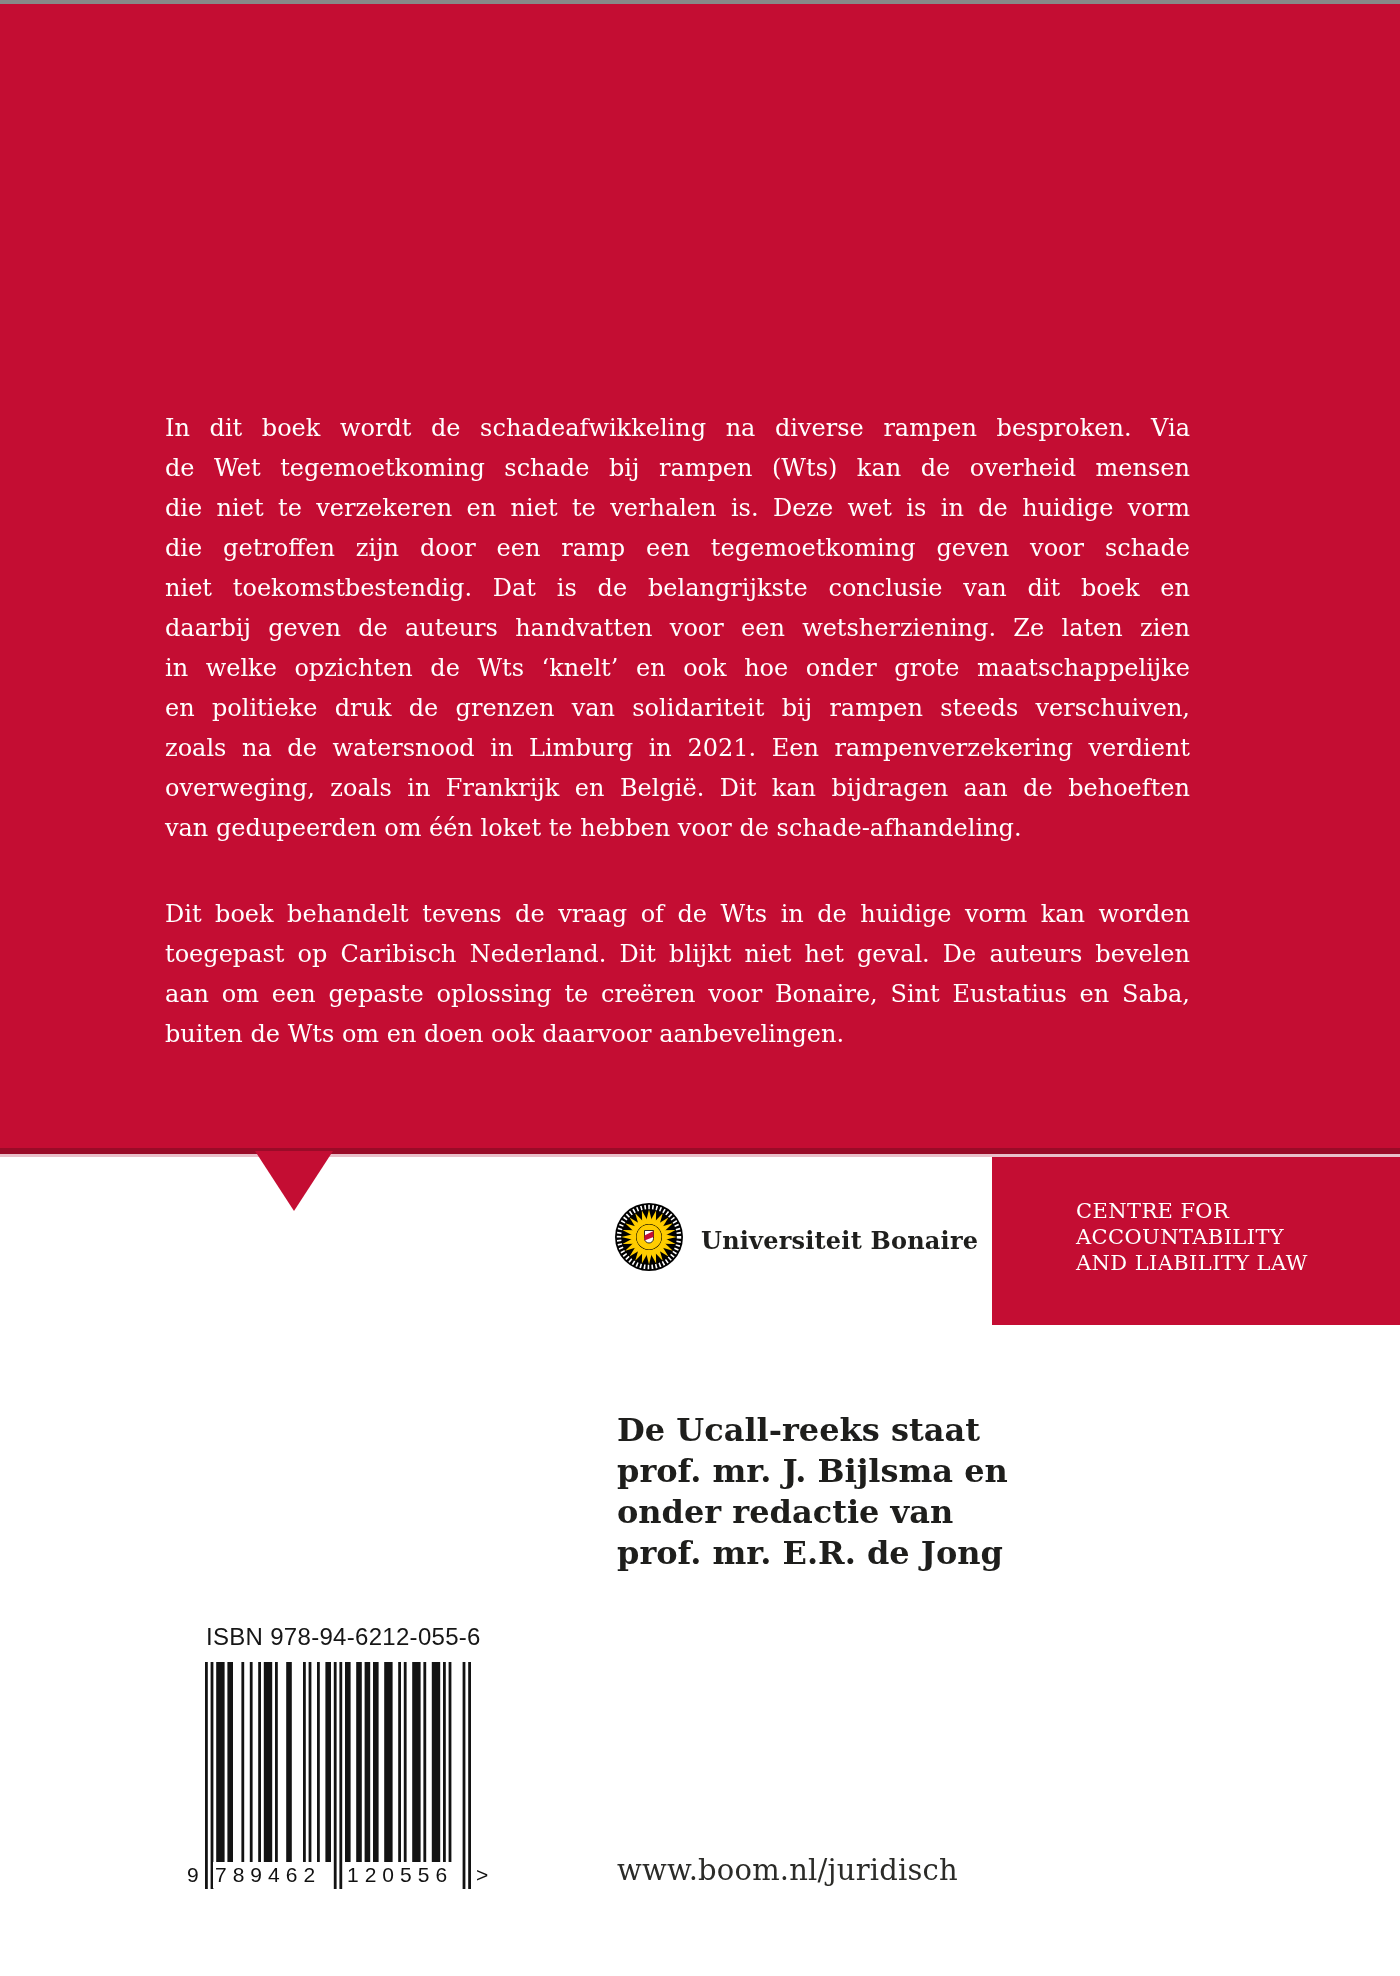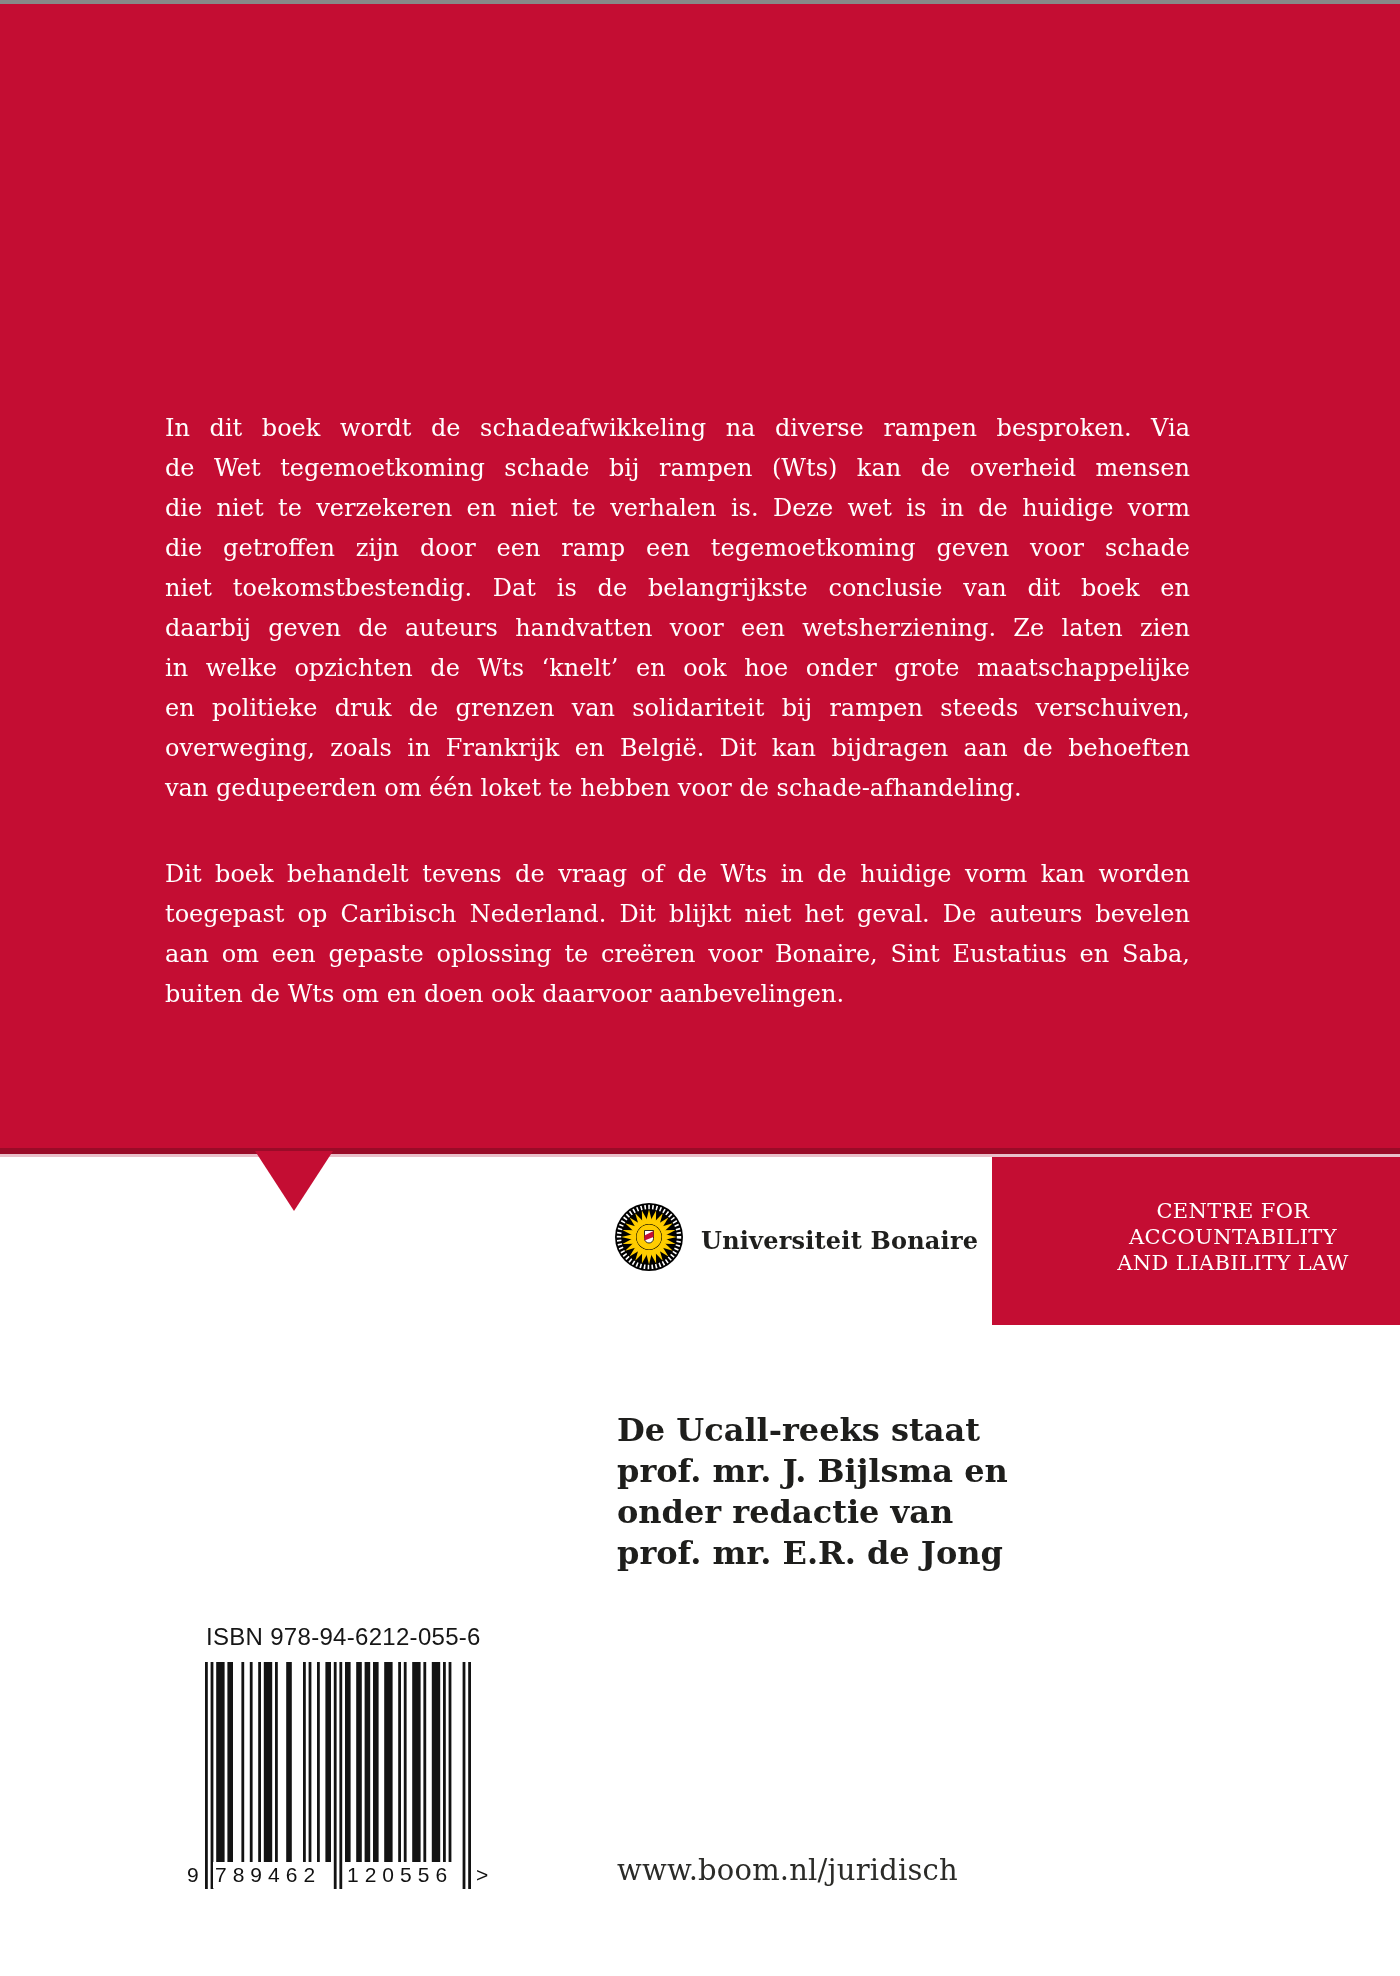--- a/index.html
+++ b/index.html
@@ -85,6 +85,7 @@
           <div class="tline">daarbij geven de auteurs handvatten voor een wetsherziening. Ze laten zien</div>
           <div class="tline">in welke opzichten de Wts ‘knelt’ en ook hoe onder grote maatschappelijke</div>
           <div class="tline">en politieke druk de grenzen van solidariteit bij rampen steeds verschuiven,</div>
+          <div class="tline">zoals na de watersnood in Limburg in 2021. Een rampenverzekering verdient</div>
           <div class="tline">overweging, zoals in Frankrijk en België. Dit kan bijdragen aan de behoeften</div>
           <div class="tline tline-last">van gedupeerden om één loket te hebben voor de schade-afhandeling.</div>
         </div>

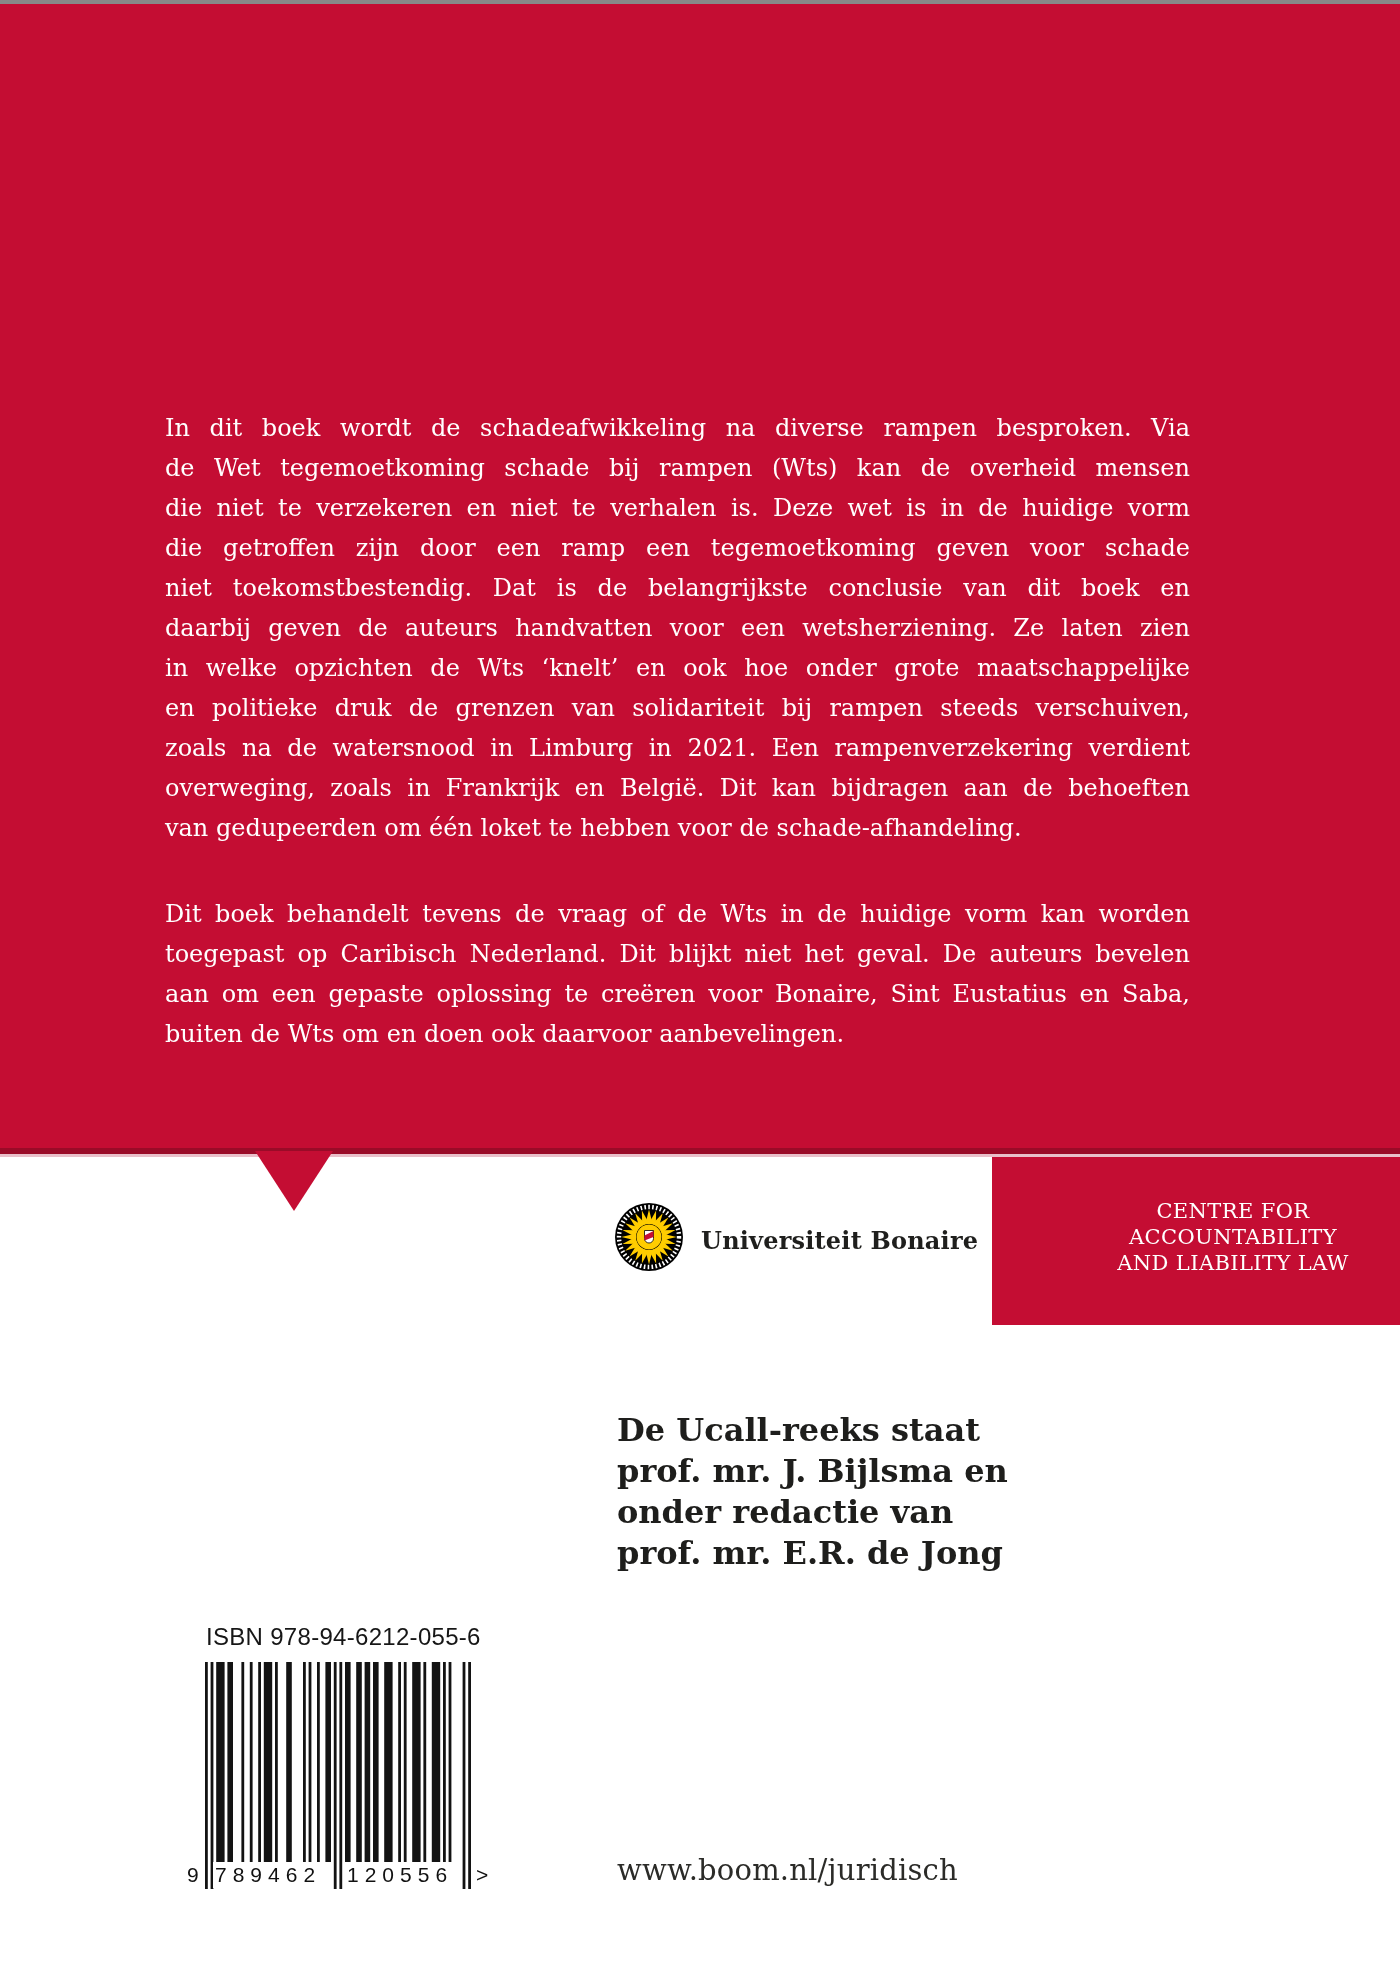--- a/index.html
+++ b/index.html
@@ -41,7 +41,7 @@
   .call-box{
     position:absolute;left:992px;top:1153px;width:408px;height:168px;
     background:var(--red);color:var(--text-on-red);
-    padding:41px 10px 12px 84px;font-size:21px;line-height:26px;letter-spacing:.4px;text-align:center;
+    padding:41px 10px 12px 84px;font-size:21px;line-height:26px;letter-spacing:.4px;
   }
   
   .series-note{

